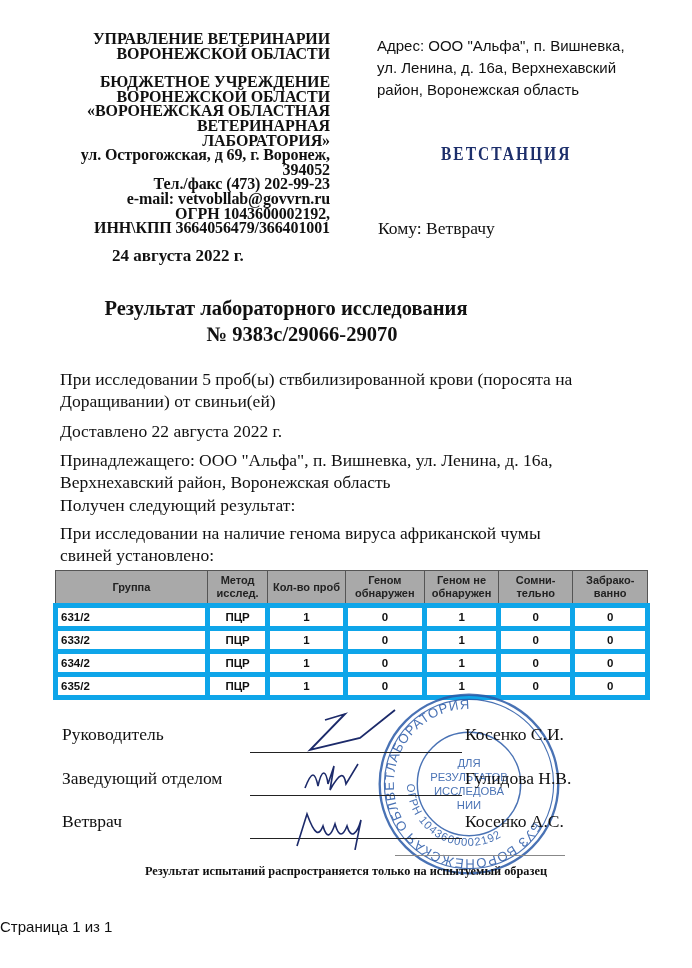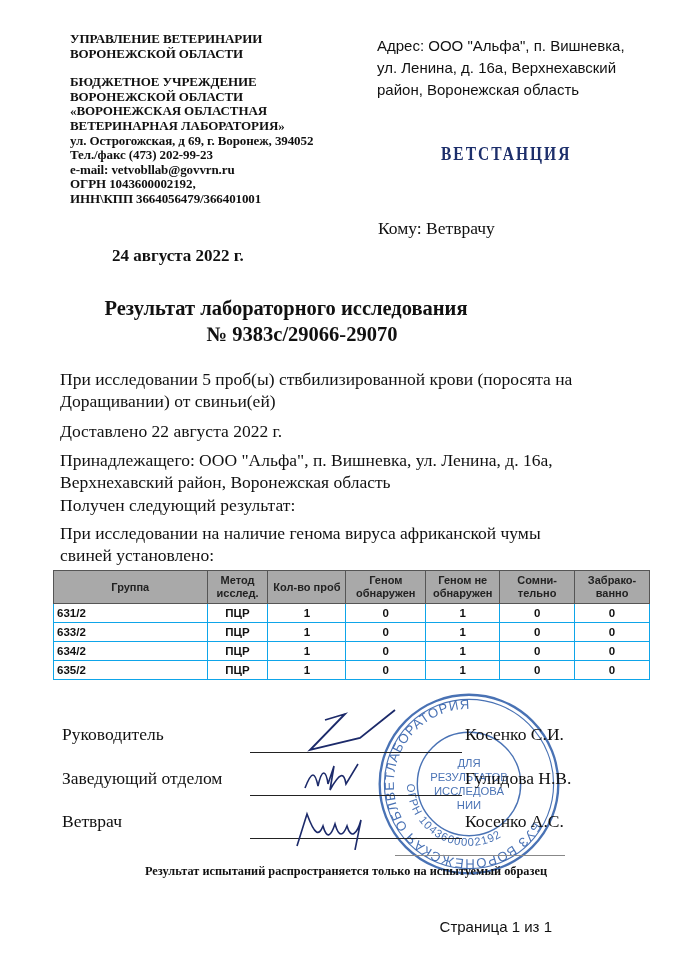--- a/index.html
+++ b/index.html
@@ -5,7 +5,7 @@
   html, body { margin:0; padding:0; background:#ffffff; }
   body { width:692px; height:968px; position:relative; overflow:hidden; color:#111; font-family:"Liberation Serif", serif; }
   .abs { position:absolute; }
-  .org { left:70px; top:32px; width:260px; text-align:left; font-family:"Liberation Serif", serif; font-size:13px; line-height:14.6px; font-weight:bold; letter-spacing:-0.1px; }
+  .org { left:70px; top:32px; width:260px; text-align:right; font-family:"Liberation Serif", serif; font-size:16px; line-height:14.6px; font-weight:bold; letter-spacing:-0.1px; }
   .org .gap { height:14px; }
   .addr { left:377px; top:35px; width:290px; font-family:"Liberation Sans", sans-serif; font-size:15px; line-height:22px; color:#111; }
   .vet { left:441px; top:145px; font-family:"Liberation Serif", serif; font-weight:bold; font-size:15.5px; letter-spacing:2px; color:#1d2f6b; transform:scaleY(1.15); }

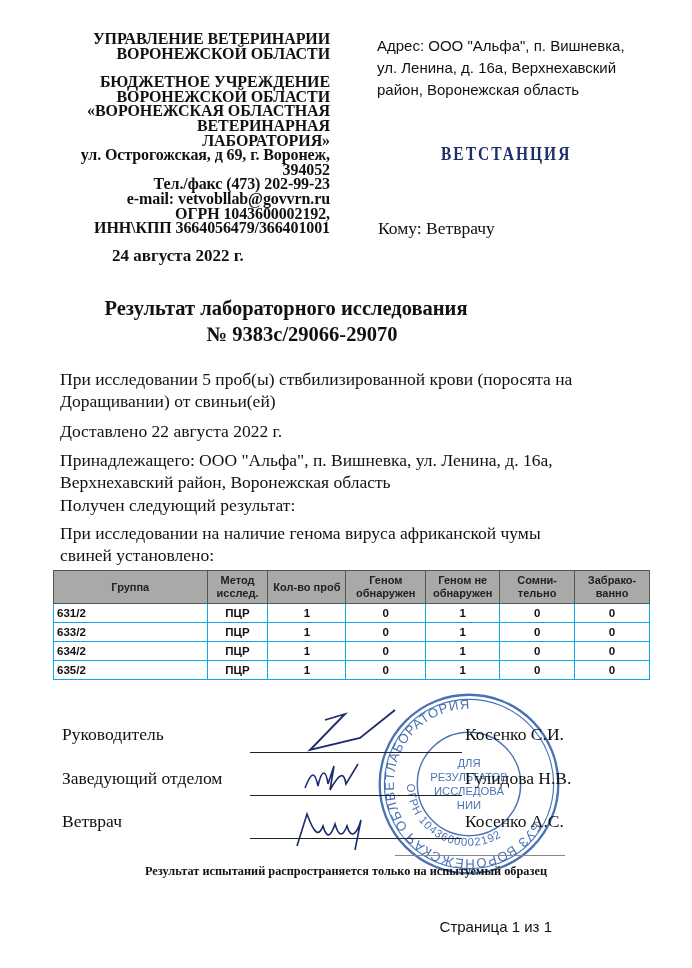--- a/index.html
+++ b/index.html
@@ -15,7 +15,7 @@
   .para { left:60px; width:600px; font-size:17.5px; line-height:22px; }
   table.res { position:absolute; left:53px; top:570px; width:597px; border-collapse:collapse; font-family:"Liberation Sans", sans-serif; font-size:11.5px; font-weight:bold; }
   table.res th { background:#a9a9a9; color:#222; font-weight:bold; font-size:11px; line-height:13px; border:1px solid #555; padding:2px 2px; height:28px; text-align:center; }
-  table.res td { border:1px solid #0ea5e9; height:18px; padding:0 3px; text-align:center; }
+  table.res td { border:5px solid #0ea5e9; height:18px; padding:0 3px; text-align:center; }
   table.res td.grp { text-align:left; }
   .sig-label { left:62px; font-size:17.5px; }
   .sig-line { height:1px; background:#222; }

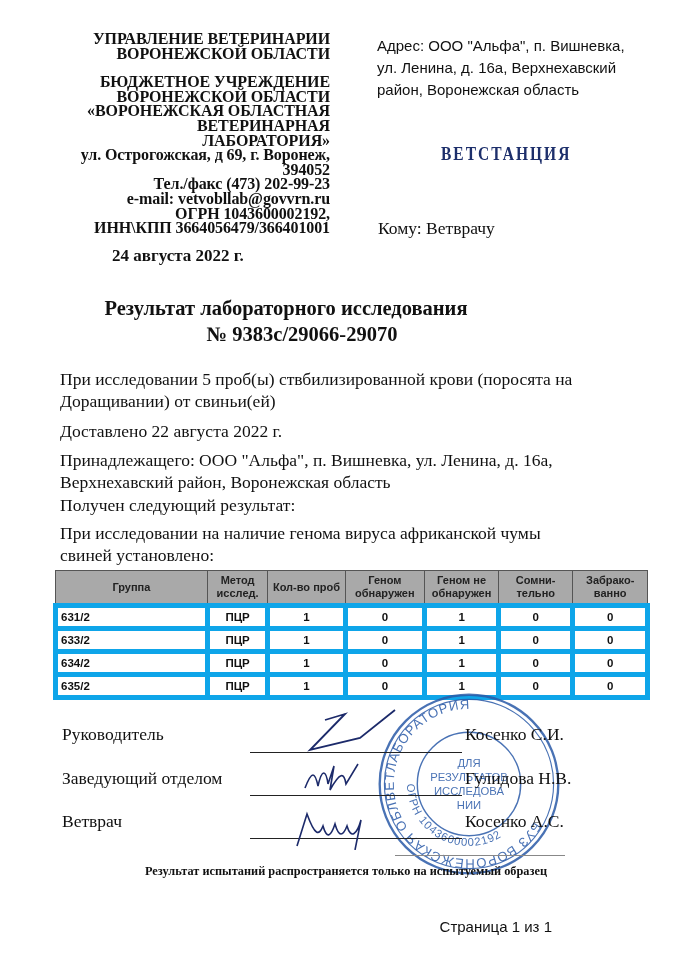--- a/index.html
+++ b/index.html
@@ -21,7 +21,7 @@
   .sig-line { height:1px; background:#222; }
   .sig-name { left:465px; font-size:17.5px; }
   .disclaimer { left:0; width:692px; text-align:center; top:864px; font-size:12.3px; font-weight:bold; }
-  .pager { left:0; width:552px; text-align:right; top:918px; font-family:"Liberation Sans", sans-serif; font-size:15px; }
+  .pager { left:0; width:552px; text-align:left; top:918px; font-family:"Liberation Sans", sans-serif; font-size:15px; }
   .stamp { left:375px; top:690px; width:188px; height:188px; }
   .sig { position:absolute; }
 </style>

